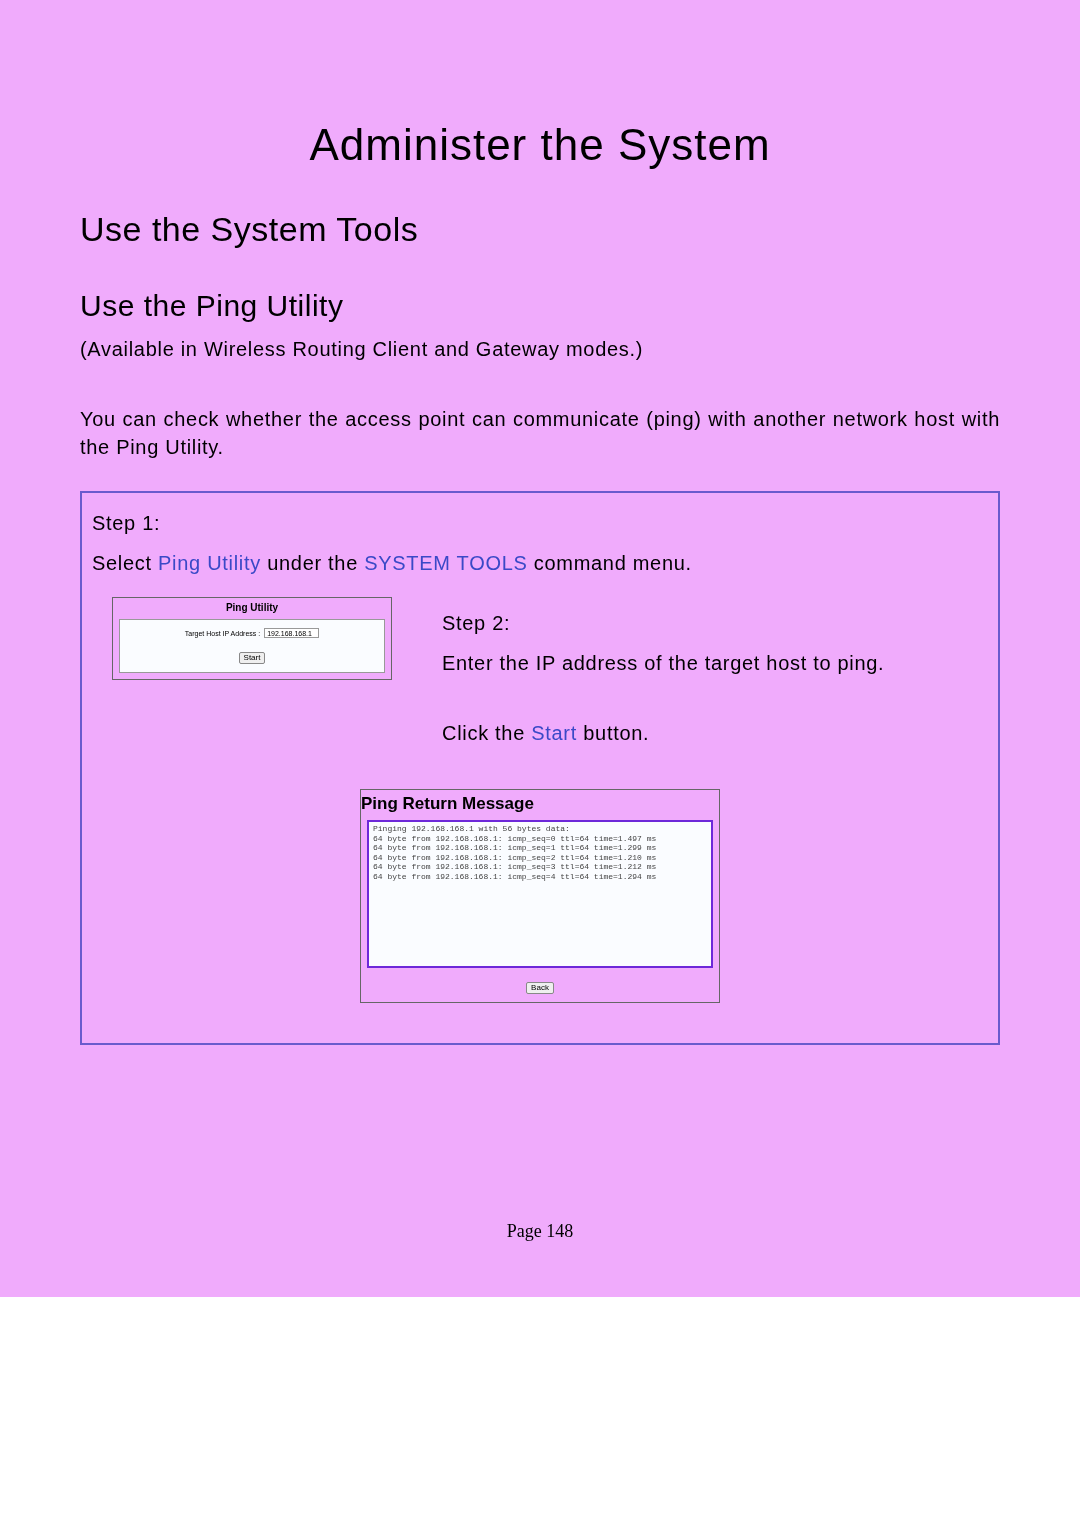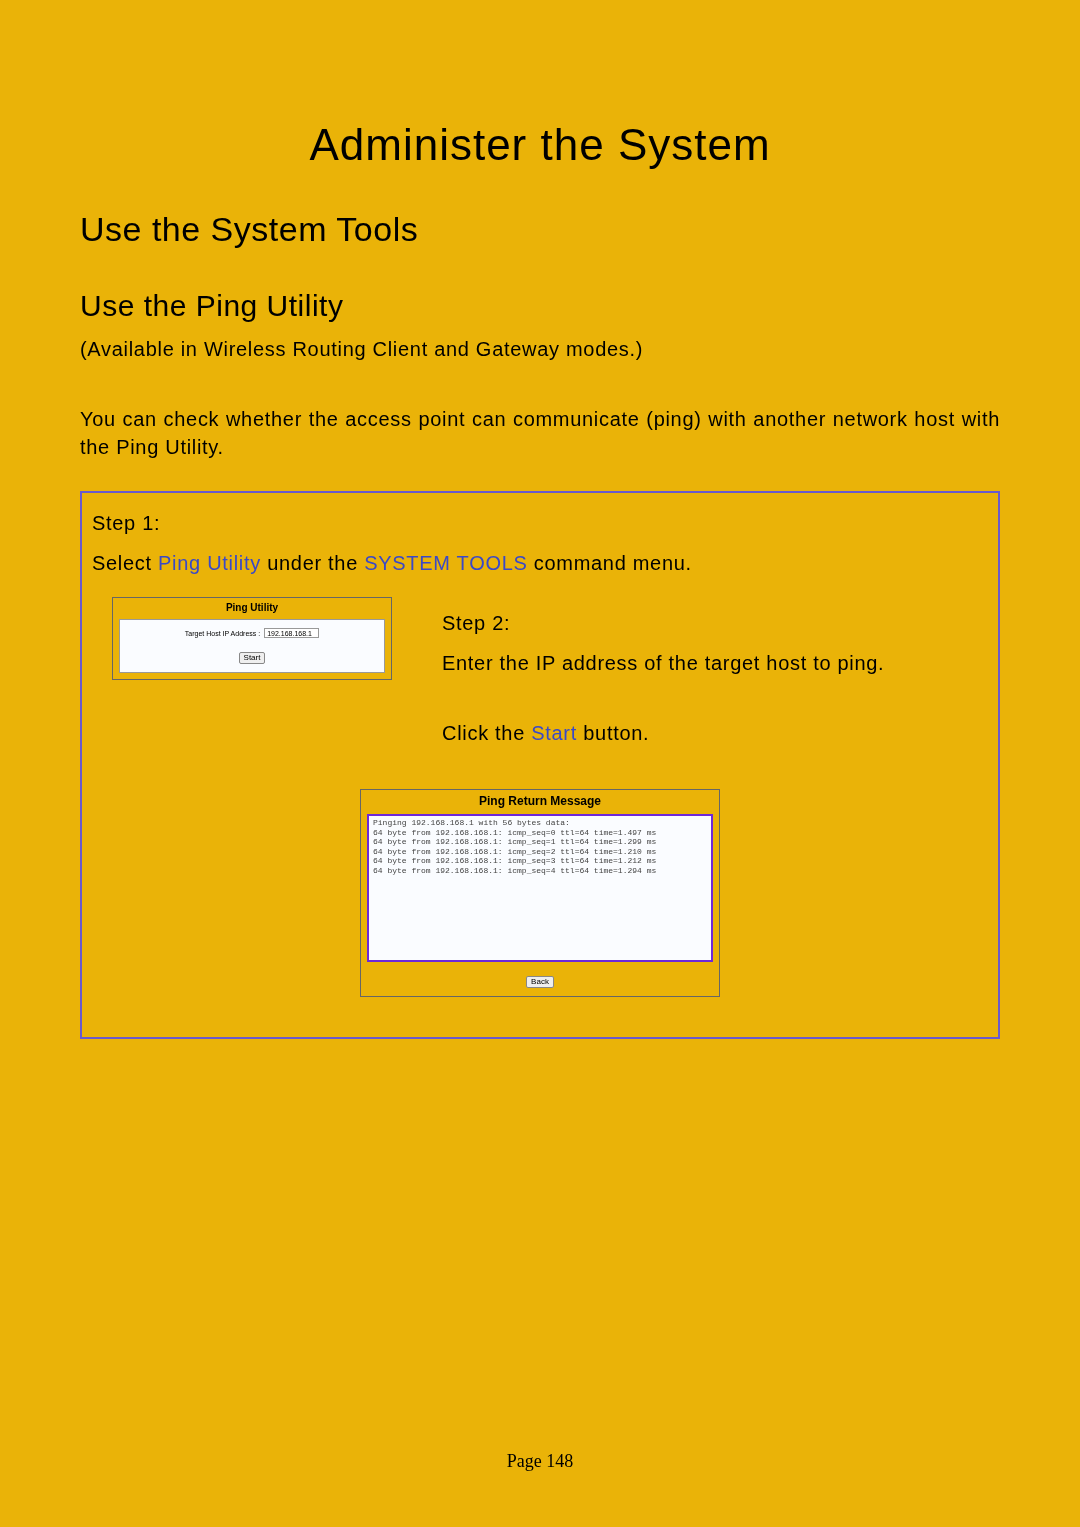--- a/index.html
+++ b/index.html
@@ -10,9 +10,9 @@
   }
   .page {
     width: 1080px;
-    height: 1527px;
+    height: 1297px;
     position: relative;
-    background: #eab308;
+    background: #f0abfc;
     box-sizing: border-box;
   }
   .content {

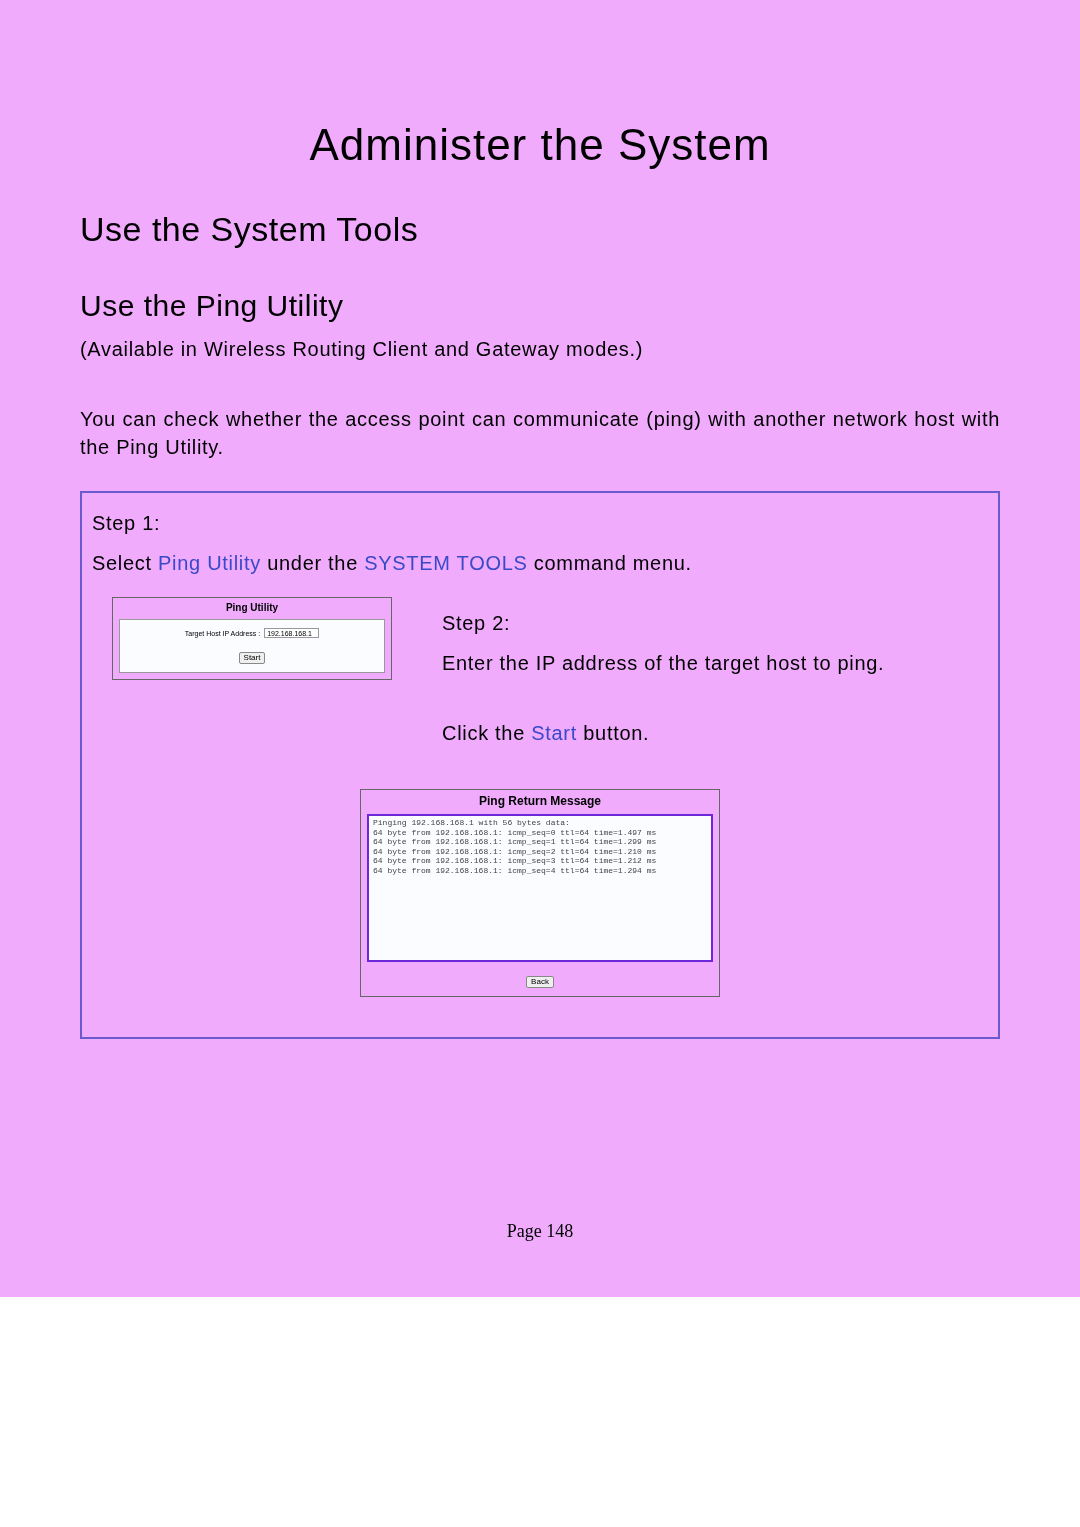--- a/index.html
+++ b/index.html
@@ -118,9 +118,8 @@
     box-sizing: border-box;
   }
   .return-title {
-    text-align: center;
     font-weight: bold;
-    font-size: 12px;
+    font-size: 17px;
     padding: 4px 0 6px 0;
   }
   .return-body {

